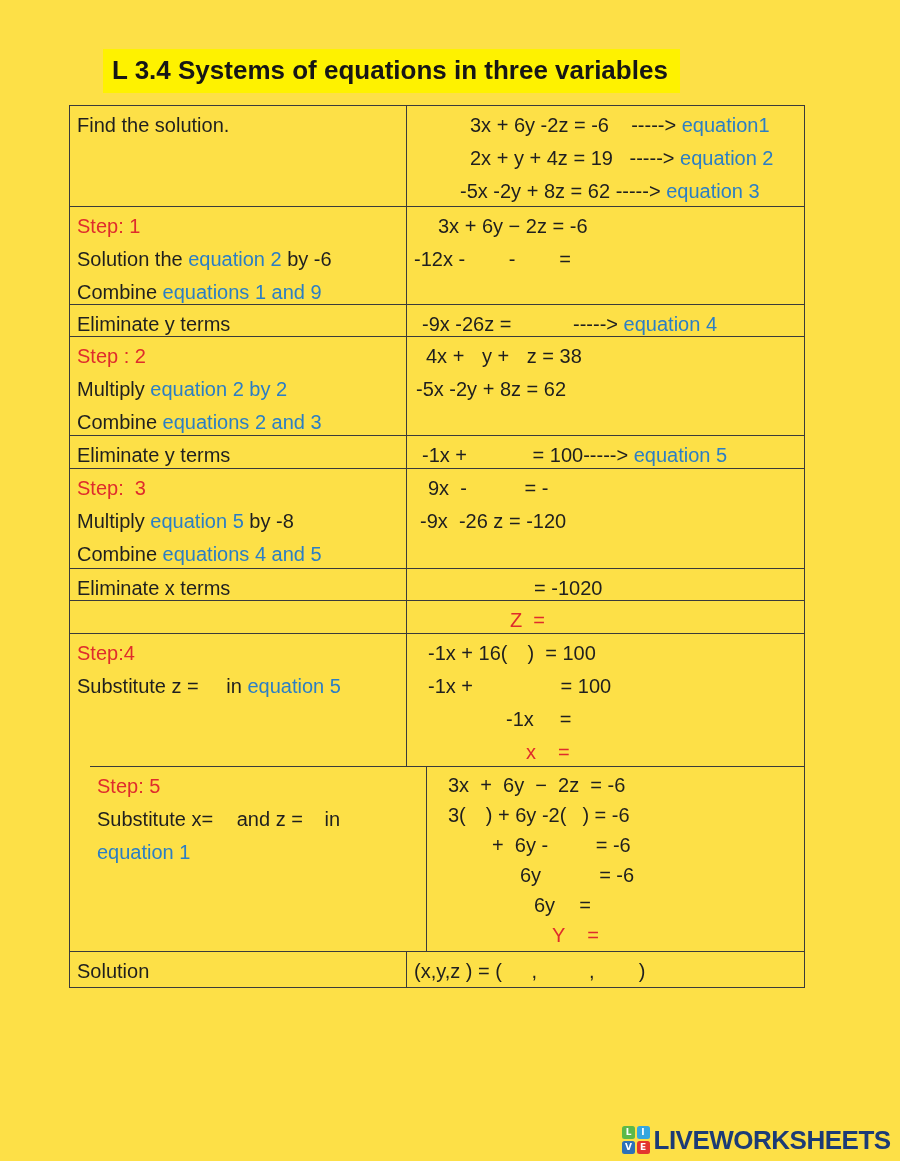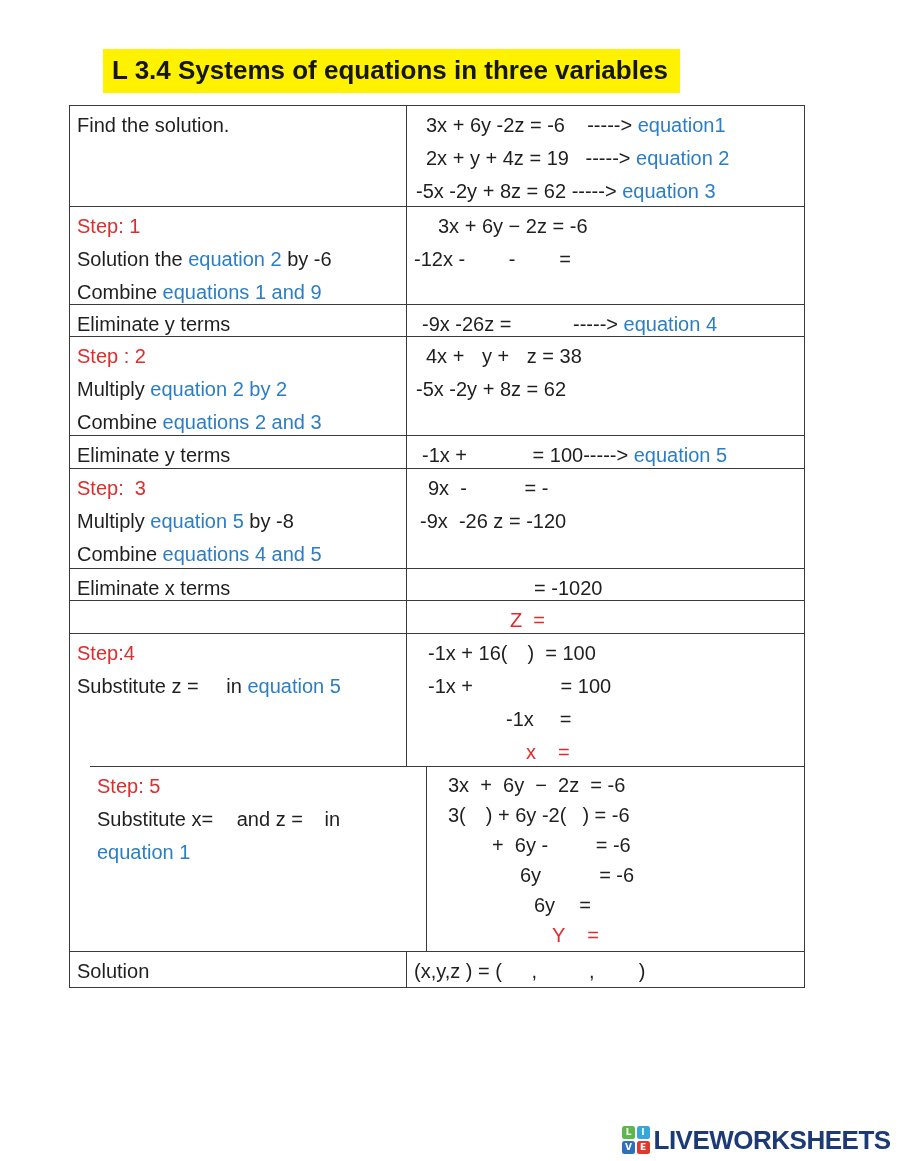--- a/index.html
+++ b/index.html
@@ -4,7 +4,7 @@
 <style>
   html,body{margin:0;padding:0;background:#e9e9e9;}
   .page{
-    position:relative;width:900px;height:1161px;background:#ffffff;
+    position:relative;width:900px;height:1161px;background:#fde047;
     font-family:"Liberation Sans", sans-serif;color:#1f1f1f;overflow:hidden;
     margin:0 auto;
   }

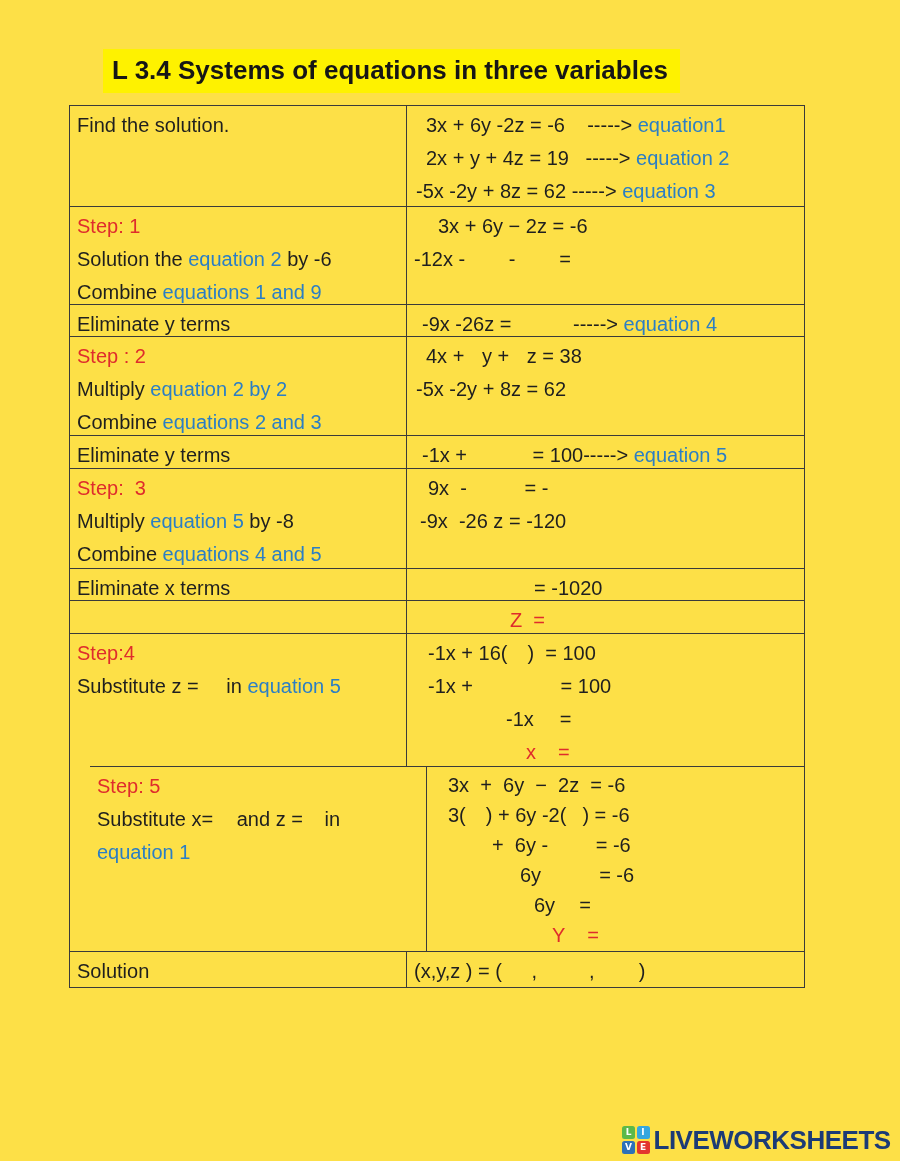--- a/index.html
+++ b/index.html
@@ -18,7 +18,7 @@
     border:1.6px solid #3a3a3a;box-sizing:border-box;
   }
   .row{display:flex;box-sizing:border-box;border-top:1.4px solid #3a3a3a;}
-  .row:first-child{border-top:none;}
+  .row:first-child{border-top:none;gap:44px;}
   .cell{box-sizing:border-box;padding:3px 6px 0 7px;overflow:hidden;line-height:33px;font-size:20px;}
   .cell.left{width:337px;border-right:1.4px solid #3a3a3a;}
   .cell.right{flex:1;}

